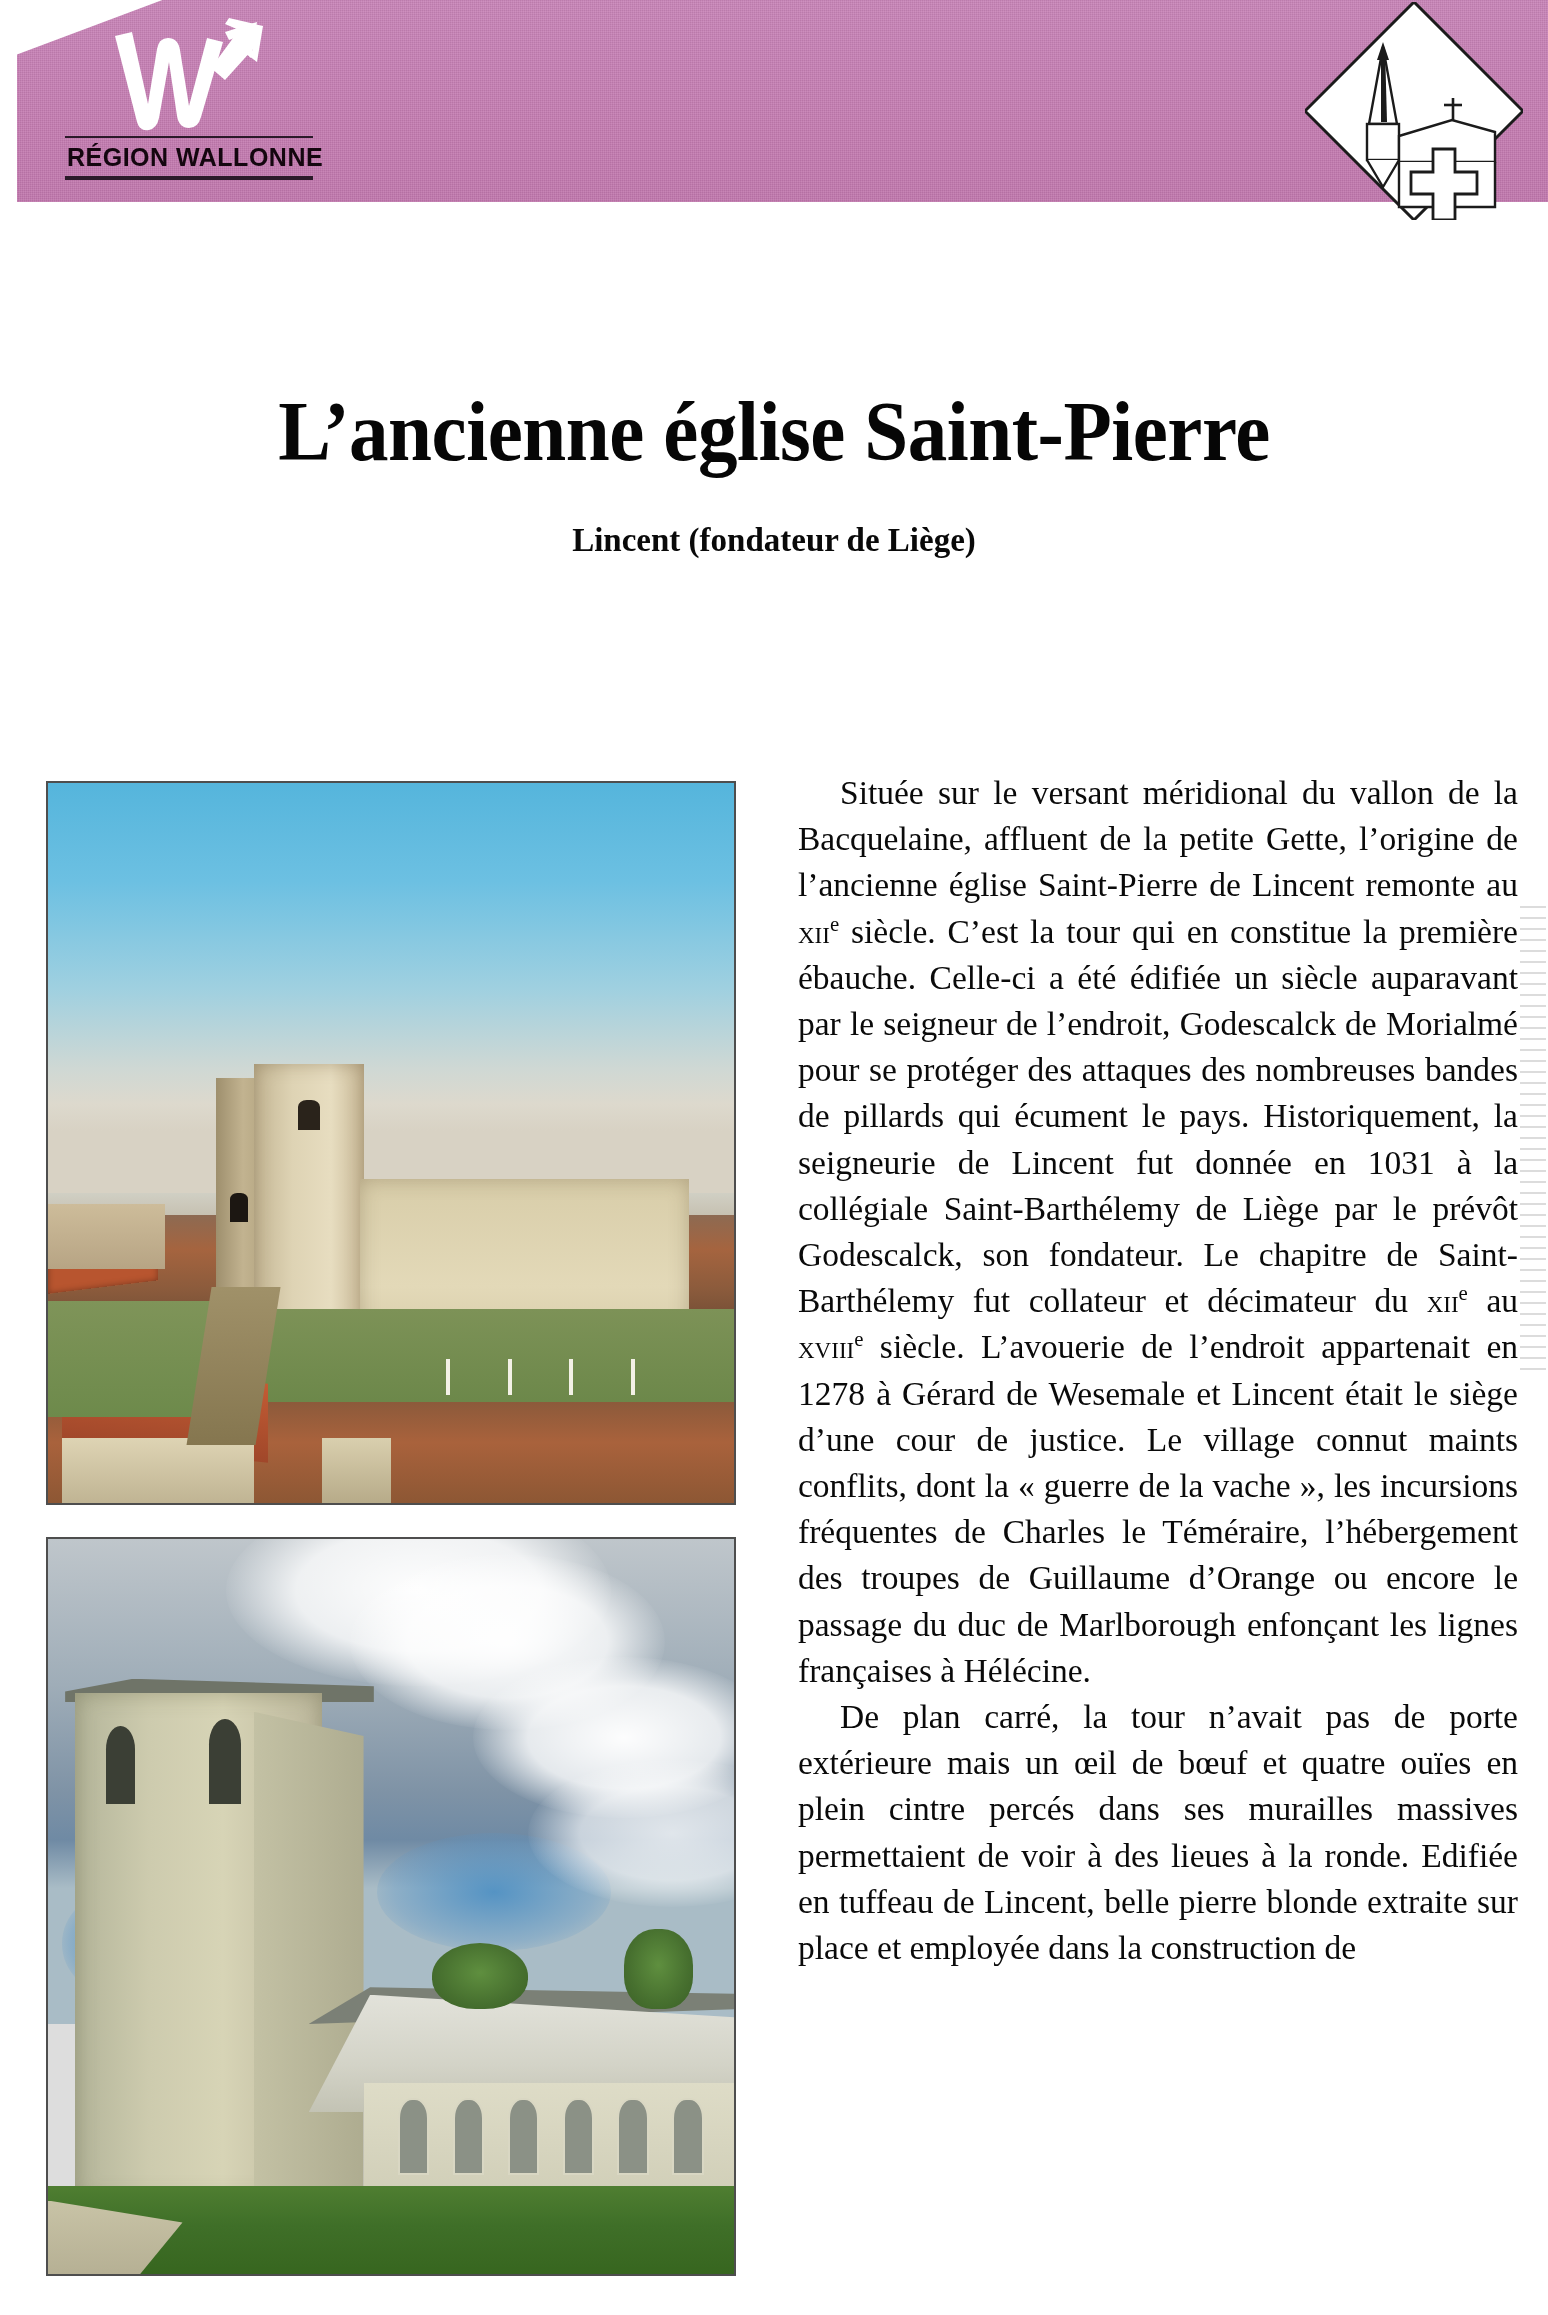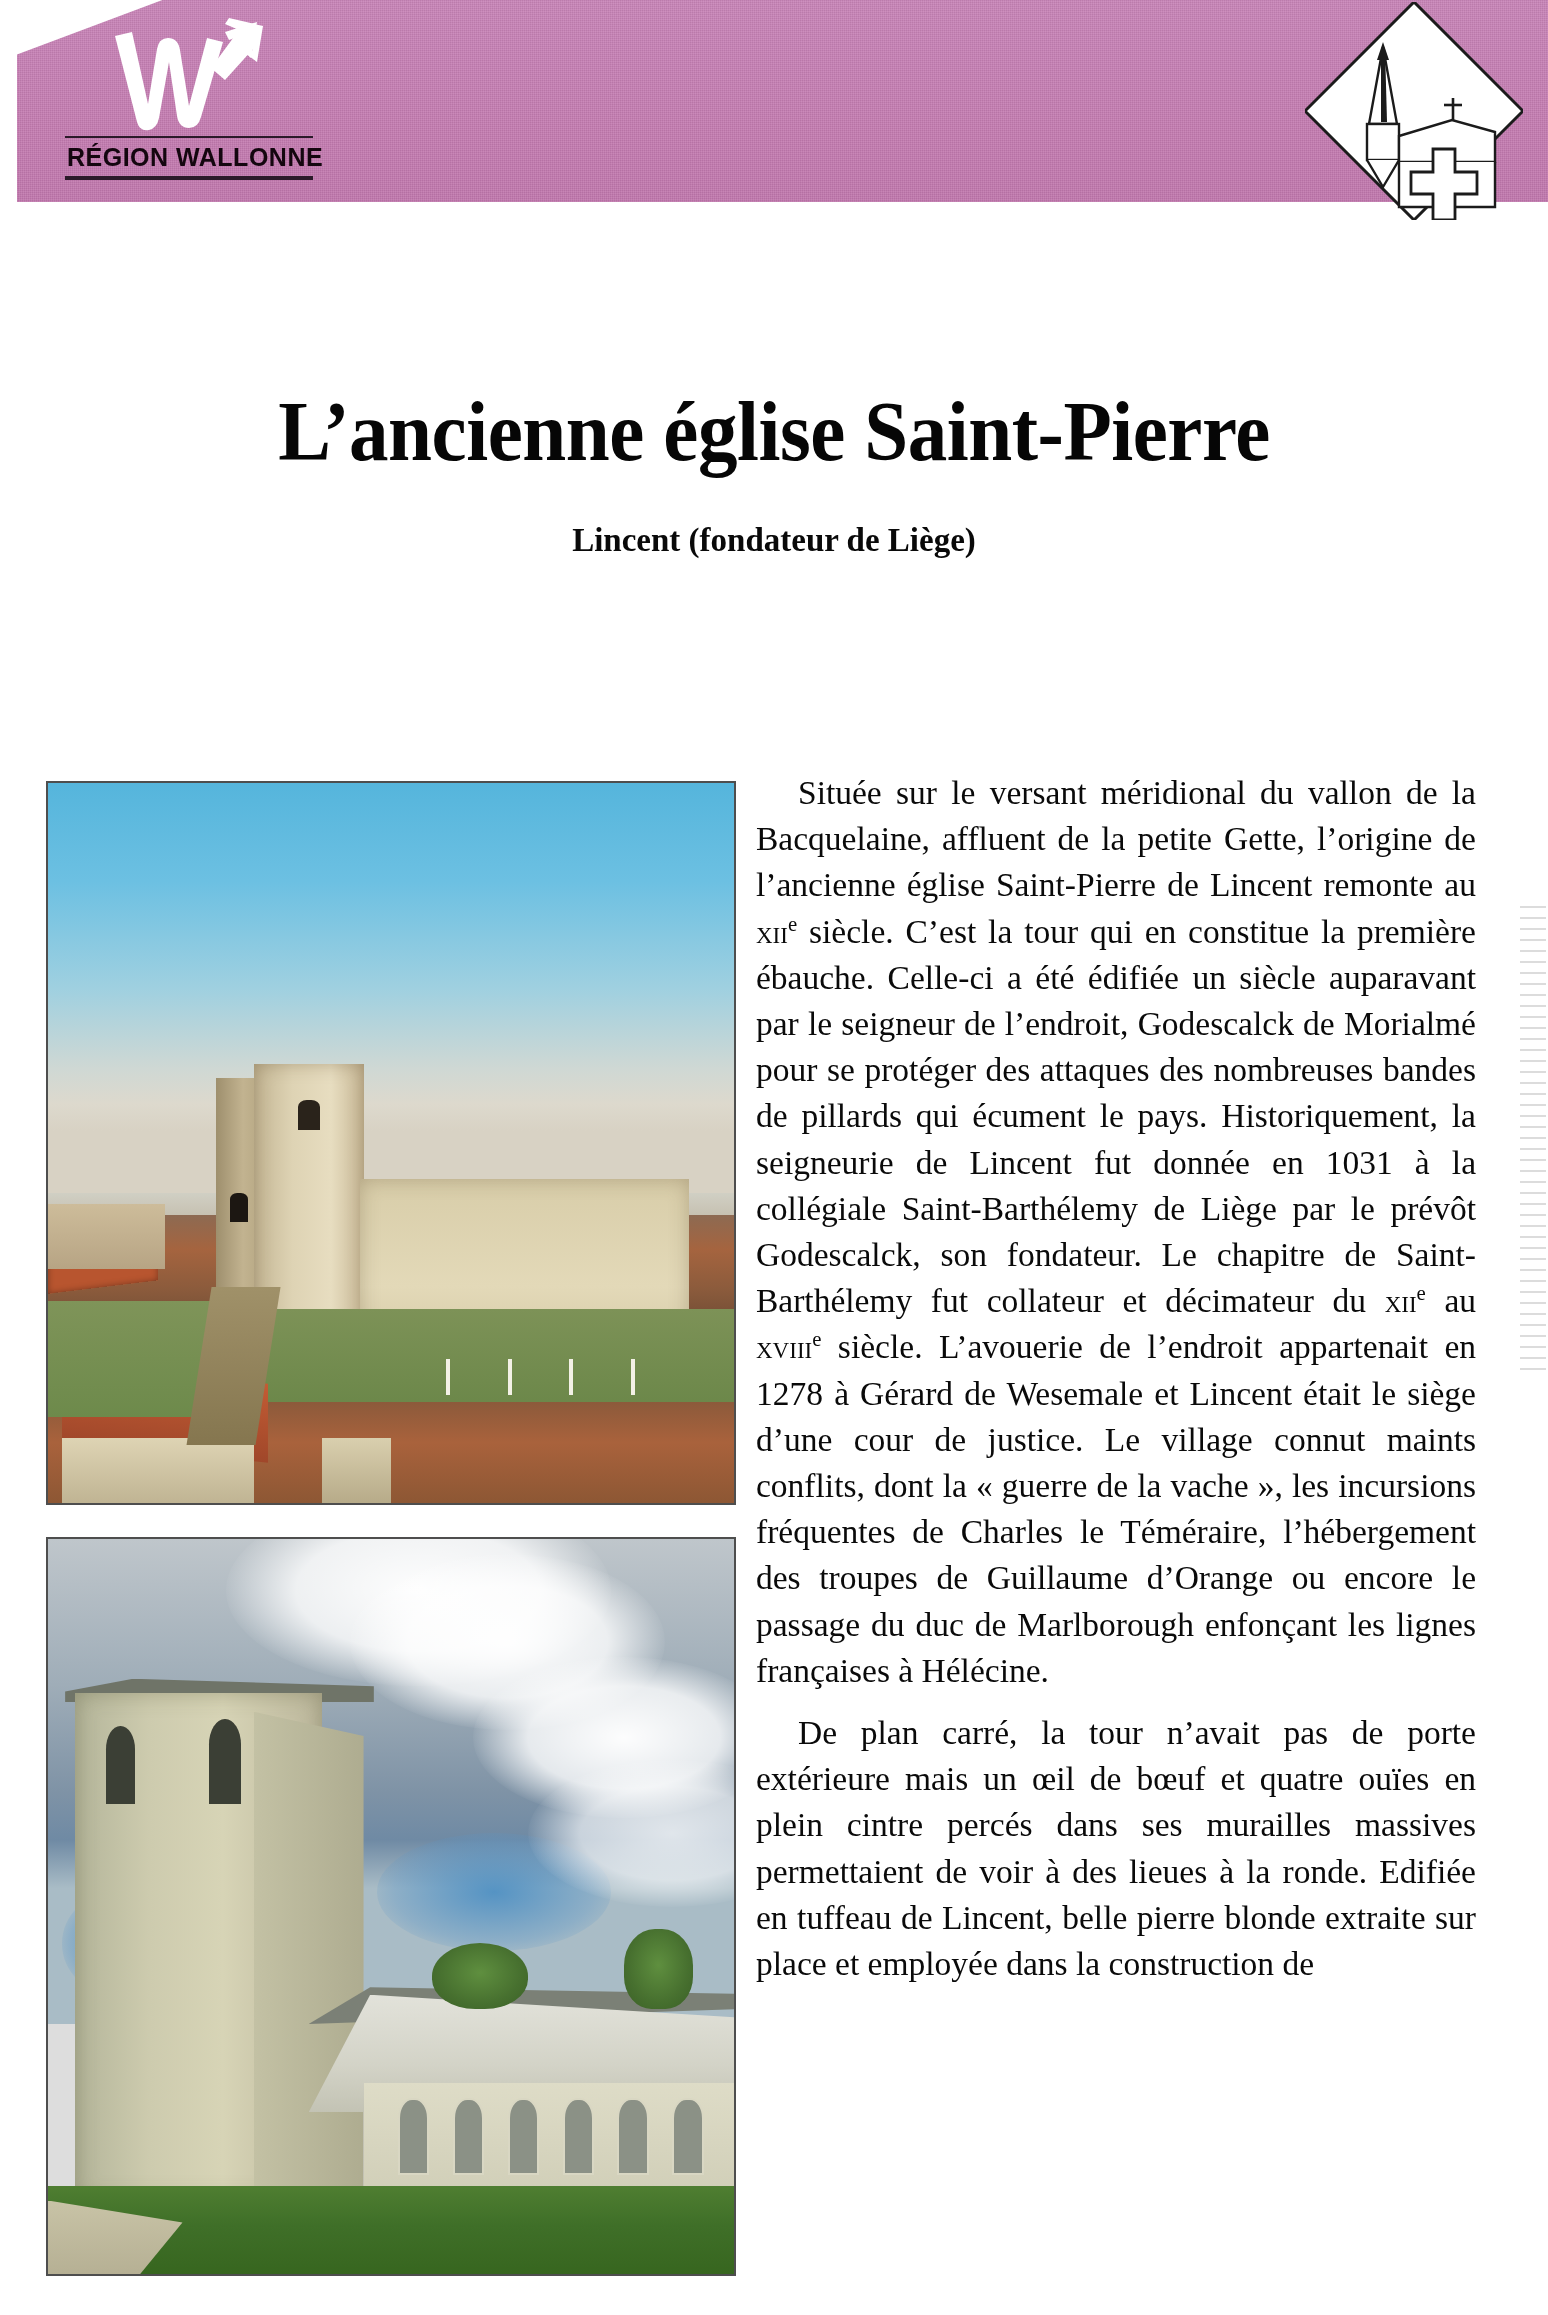--- a/index.html
+++ b/index.html
@@ -272,7 +272,7 @@
   
   .textcol {
     position: absolute;
-    left: 756px; top: 770px;
+    left: 798px; top: 770px;
     width: 720px;
   }
   .para {

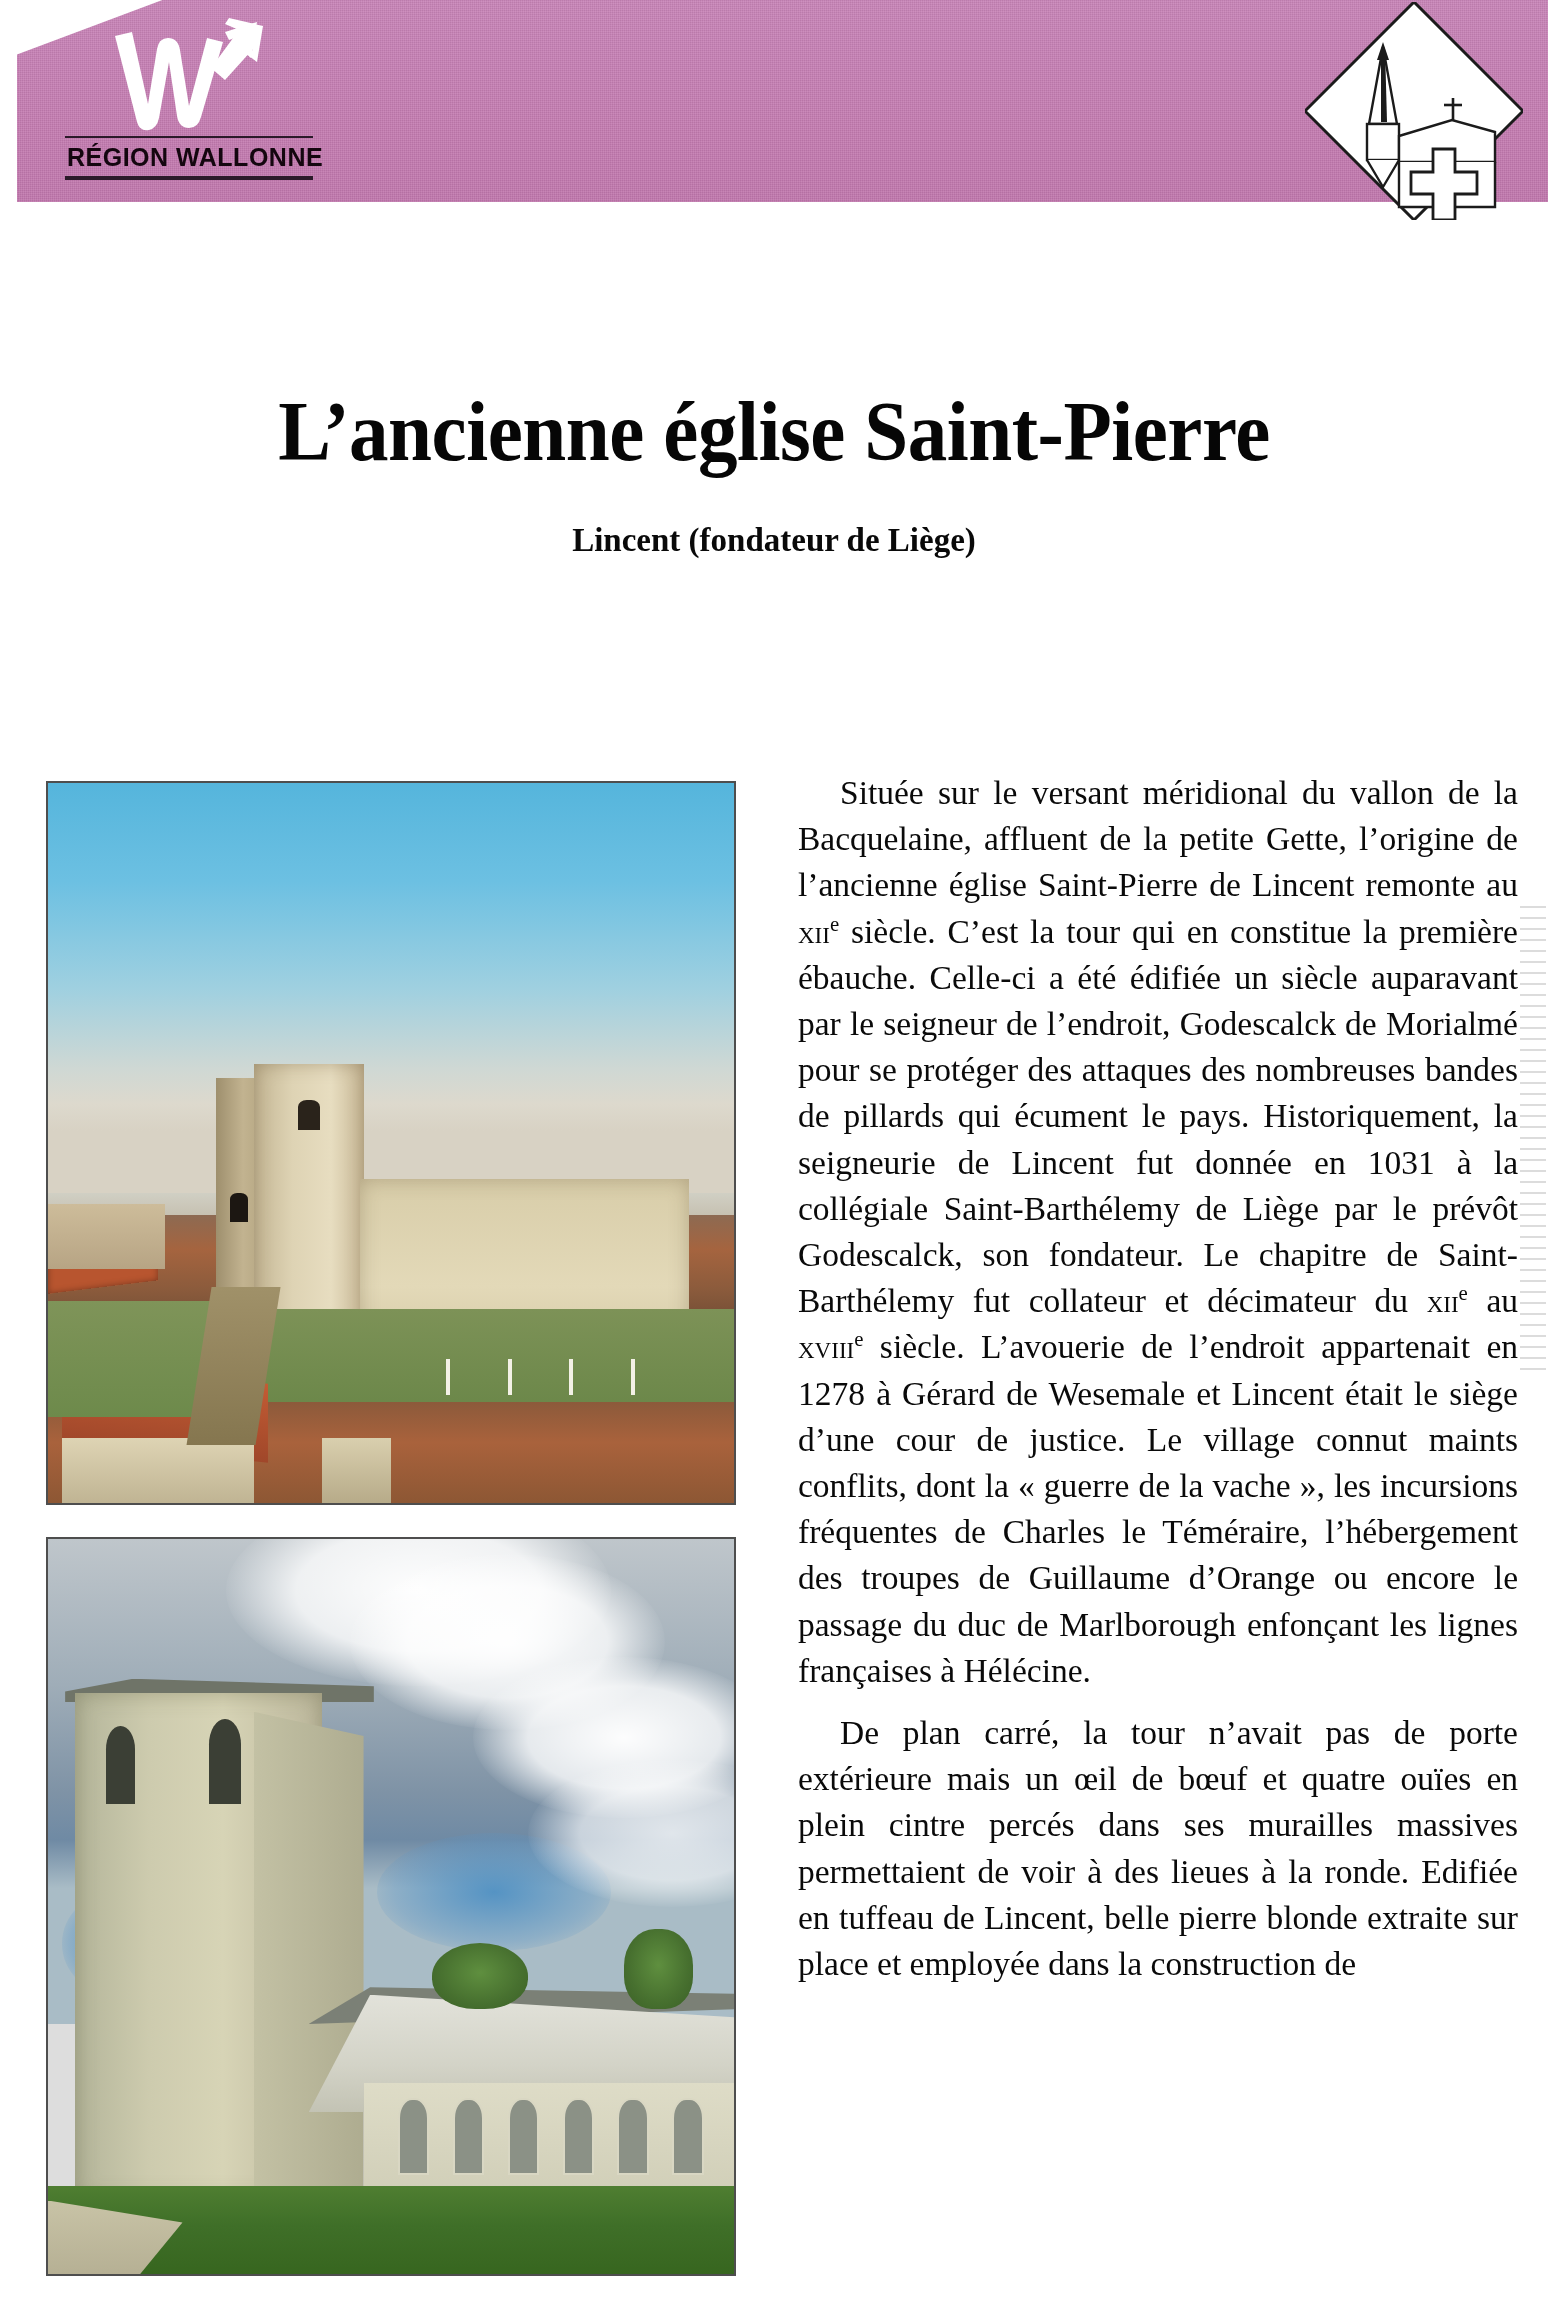--- a/index.html
+++ b/index.html
@@ -287,7 +287,7 @@
     hyphens: none;
     transform-origin: left top;
   }
-  .para + .para { margin-top: 16px; }
+  .para + .para { margin-top: 0; }
   .sc { font-variant: small-caps; text-transform: lowercase; }
   sup { font-size: 0.62em; vertical-align: super; line-height: 0; }
 

